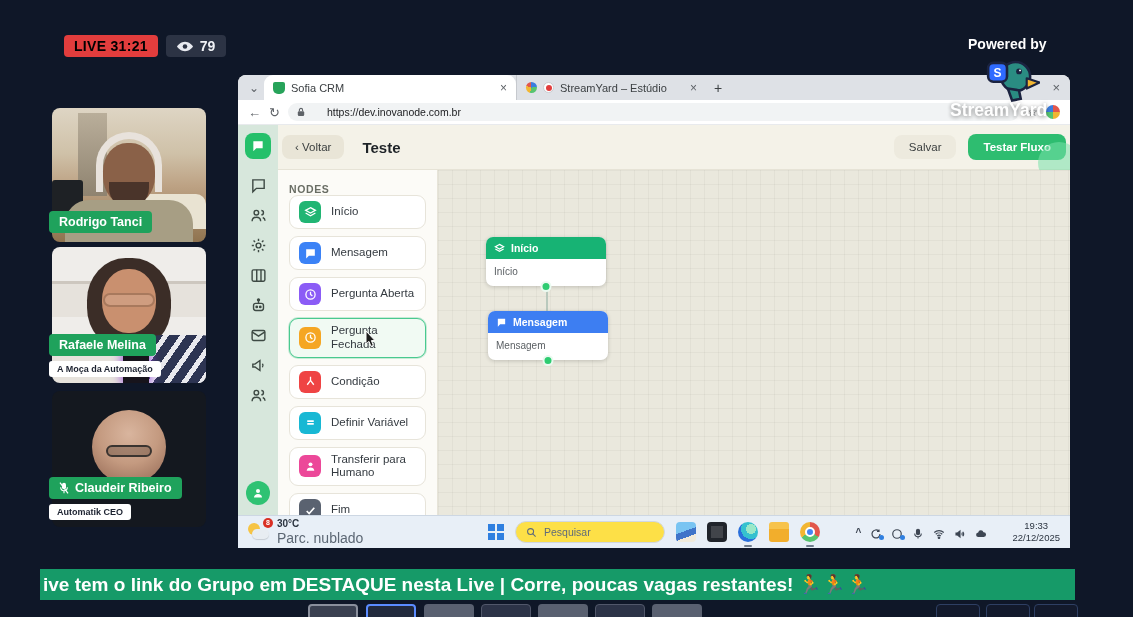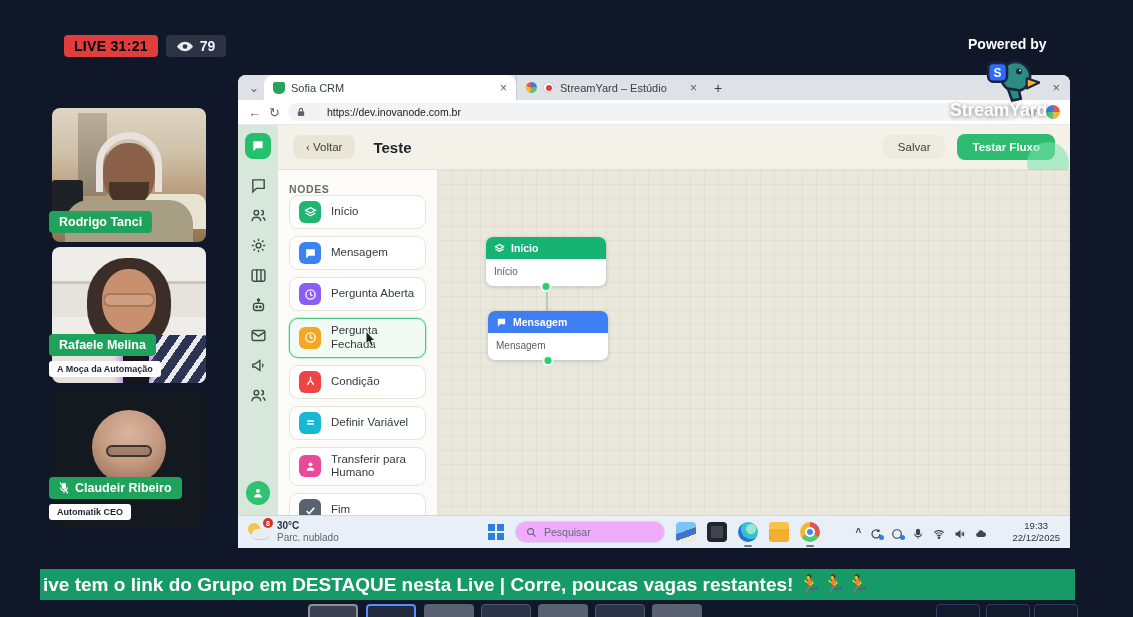--- a/index.html
+++ b/index.html
@@ -118,7 +118,7 @@
 
   .app-right { flex:1; display:flex; flex-direction:column; min-width:0; }
   .app-header { height:45px; background:#f4f2e8; border-bottom:1px solid #e6e3d6; display:flex;
-                align-items:center; gap:18px; padding:0 15px; }
+                align-items:center; gap:18px; padding:0 4px; }
   .btn-voltar { background:#e9e5d7; border-radius:8px; padding:6px 13px; font-size:11.5px; color:#3c4040; }
   .page-title { font-size:15px; font-weight:bold; color:#1f2428; }
   .hdr-right { margin-left:auto; display:flex; gap:12px; align-items:center; }

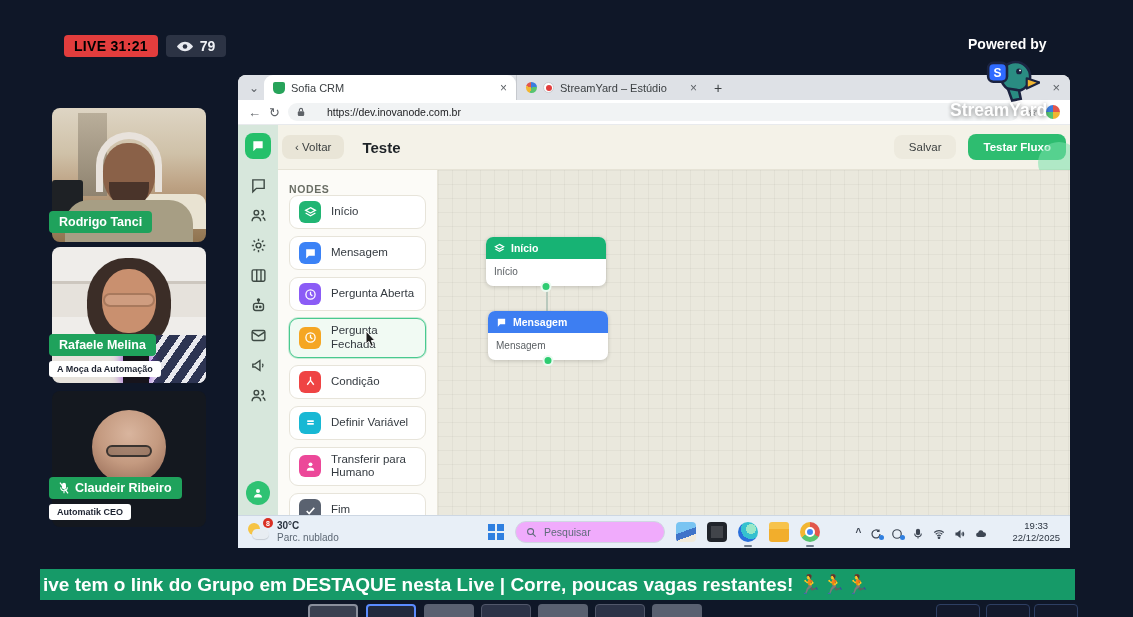--- a/index.html
+++ b/index.html
@@ -171,7 +171,7 @@
   .wbadge { position:absolute; right:-3px; top:-5px; width:10px; height:10px; border-radius:50%;
             background:#d93025; color:#fff; font-size:7px; font-weight:bold; display:grid; place-items:center; }
   .wtemp { font-size:10px; color:#2b3440; font-weight:bold; line-height:1.2; }
-  .wdesc { font-size:10px; color:#5c6774; line-height:1.2; }
+  .wdesc { font-size:14px; color:#5c6774; line-height:1.2; }
   .tb-center { position:absolute; left:50%; transform:translateX(-50%); display:flex; align-items:center; gap:11px; }
   .winlogo { width:16px; height:16px; display:grid; grid-template-columns:1fr 1fr; gap:1.5px; }
   .winlogo i { background:#2f7fe0; display:block; }

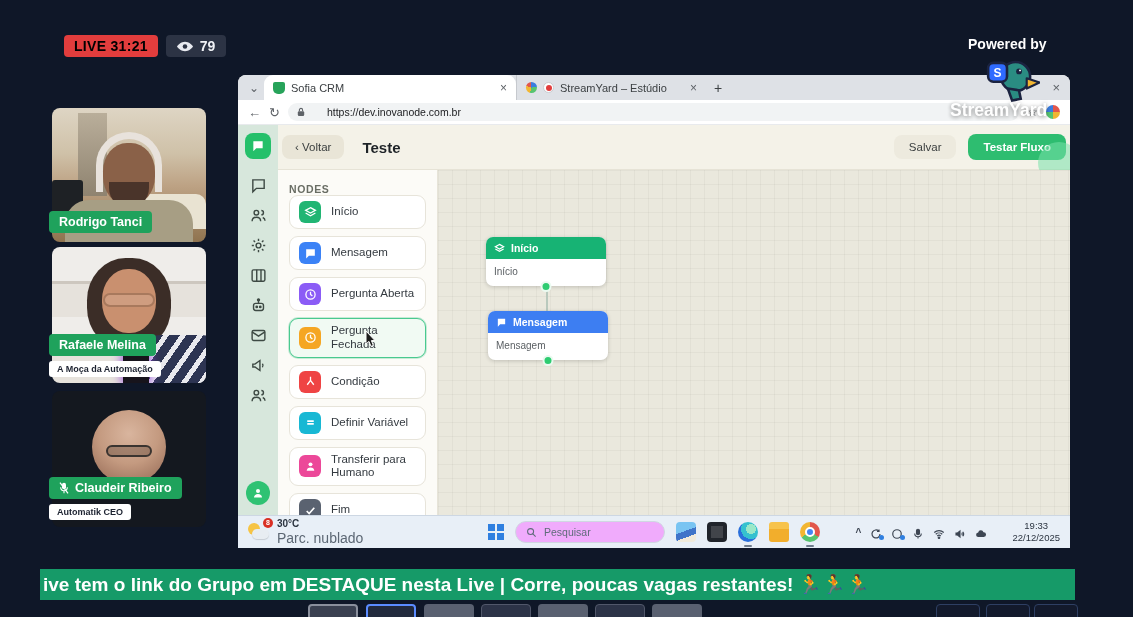--- a/index.html
+++ b/index.html
@@ -175,7 +175,7 @@
   .tb-center { position:absolute; left:50%; transform:translateX(-50%); display:flex; align-items:center; gap:11px; }
   .winlogo { width:16px; height:16px; display:grid; grid-template-columns:1fr 1fr; gap:1.5px; }
   .winlogo i { background:#2f7fe0; display:block; }
-  .searchbox { width:150px; height:22px; background:#f0abfc; border:1px solid #d0d7e2; border-radius:12px;
+  .searchbox { width:150px; height:22px; background:#fde047; border:1px solid #d0d7e2; border-radius:12px;
                display:flex; align-items:center; gap:7px; padding:0 10px; font-size:10.5px; color:#5f6b7a; }
   .tb-app { width:20px; height:20px; border-radius:4px; position:relative; }
   .taskview { background:linear-gradient(160deg,#79c4f2 0 45%, #3f74c9 45% 70%, #f0eadb 70% 100%); }

